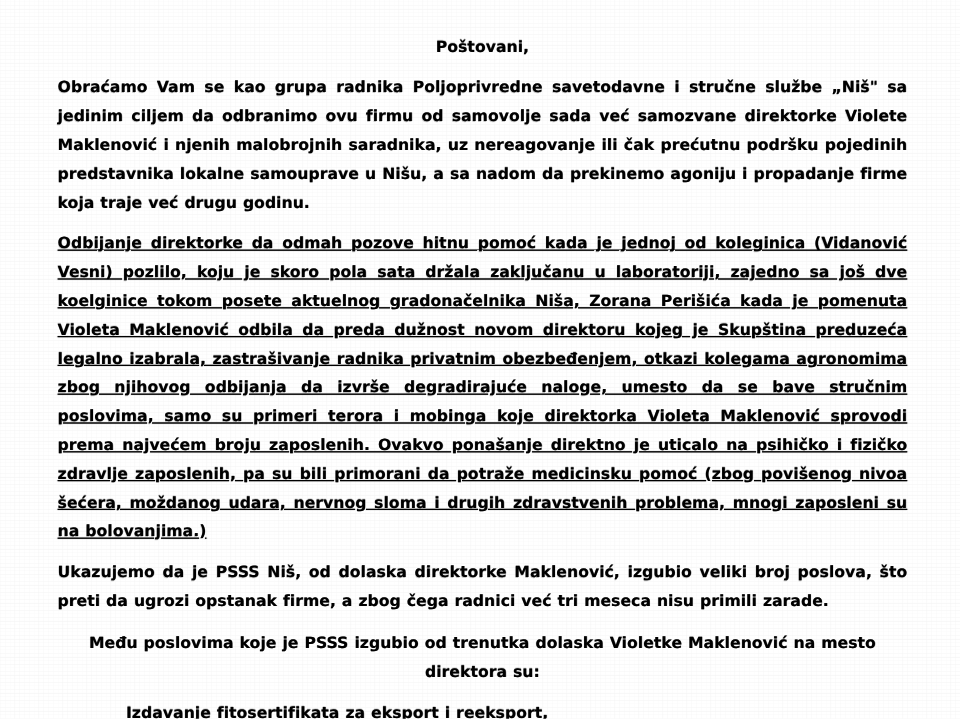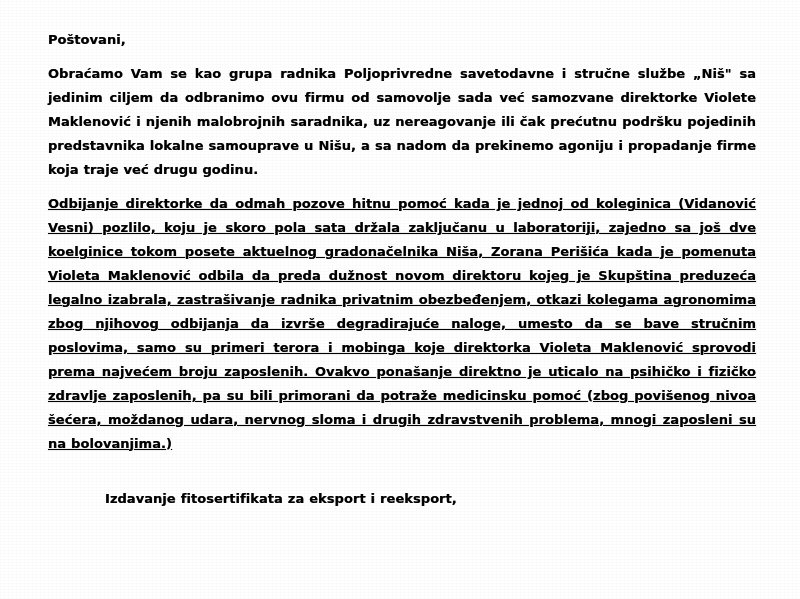--- a/index.html
+++ b/index.html
@@ -69,7 +69,7 @@
   .gap-list       { height: 10px; }
 
   .para.no-justify {
-    text-align: left;
+    text-align: center;
   }
 
   .indent-line {

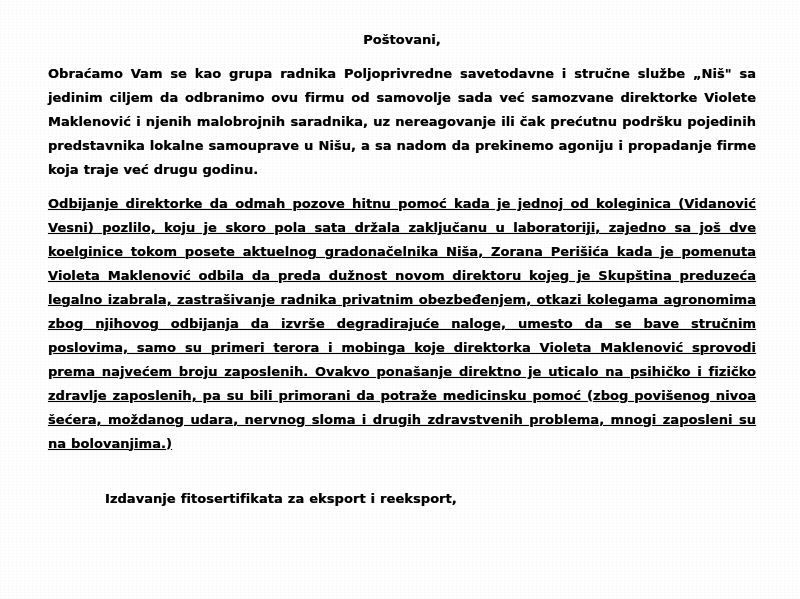--- a/index.html
+++ b/index.html
@@ -99,6 +99,7 @@
 
     <div class="gap-para"></div>
 
+    <p class="para">Ukazujemo da je PSSS Niš, od dolaska direktorke Maklenović, izgubio veliki broj poslova, što preti da ugrozi opstanak firme, a zbog čega radnici već tri meseca nisu primili zarade.</p>
 
     <div class="gap-para"></div>
 

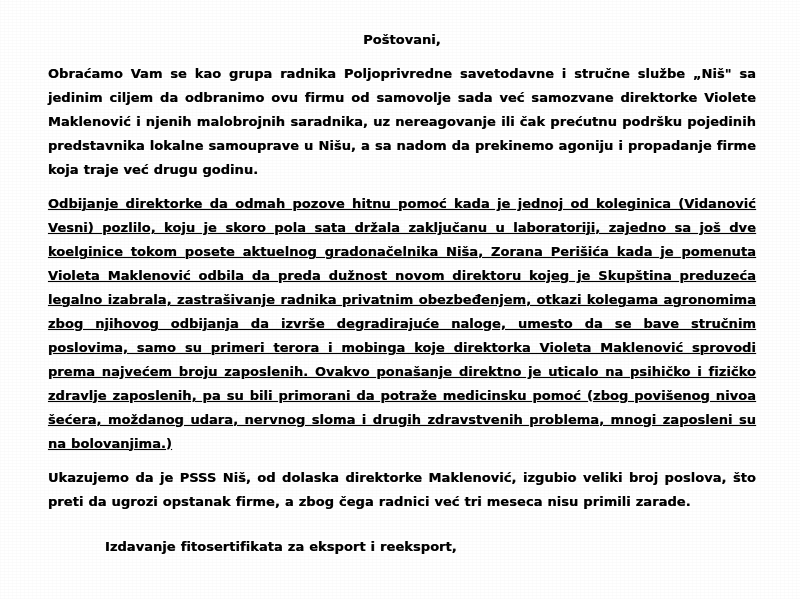--- a/index.html
+++ b/index.html
@@ -103,6 +103,7 @@
 
     <div class="gap-para"></div>
 
+    <p class="para no-justify">Među poslovima koje je PSSS izgubio od trenutka dolaska Violetke Maklenović na mesto direktora su:</p>
 
     <div class="gap-list"></div>
 

